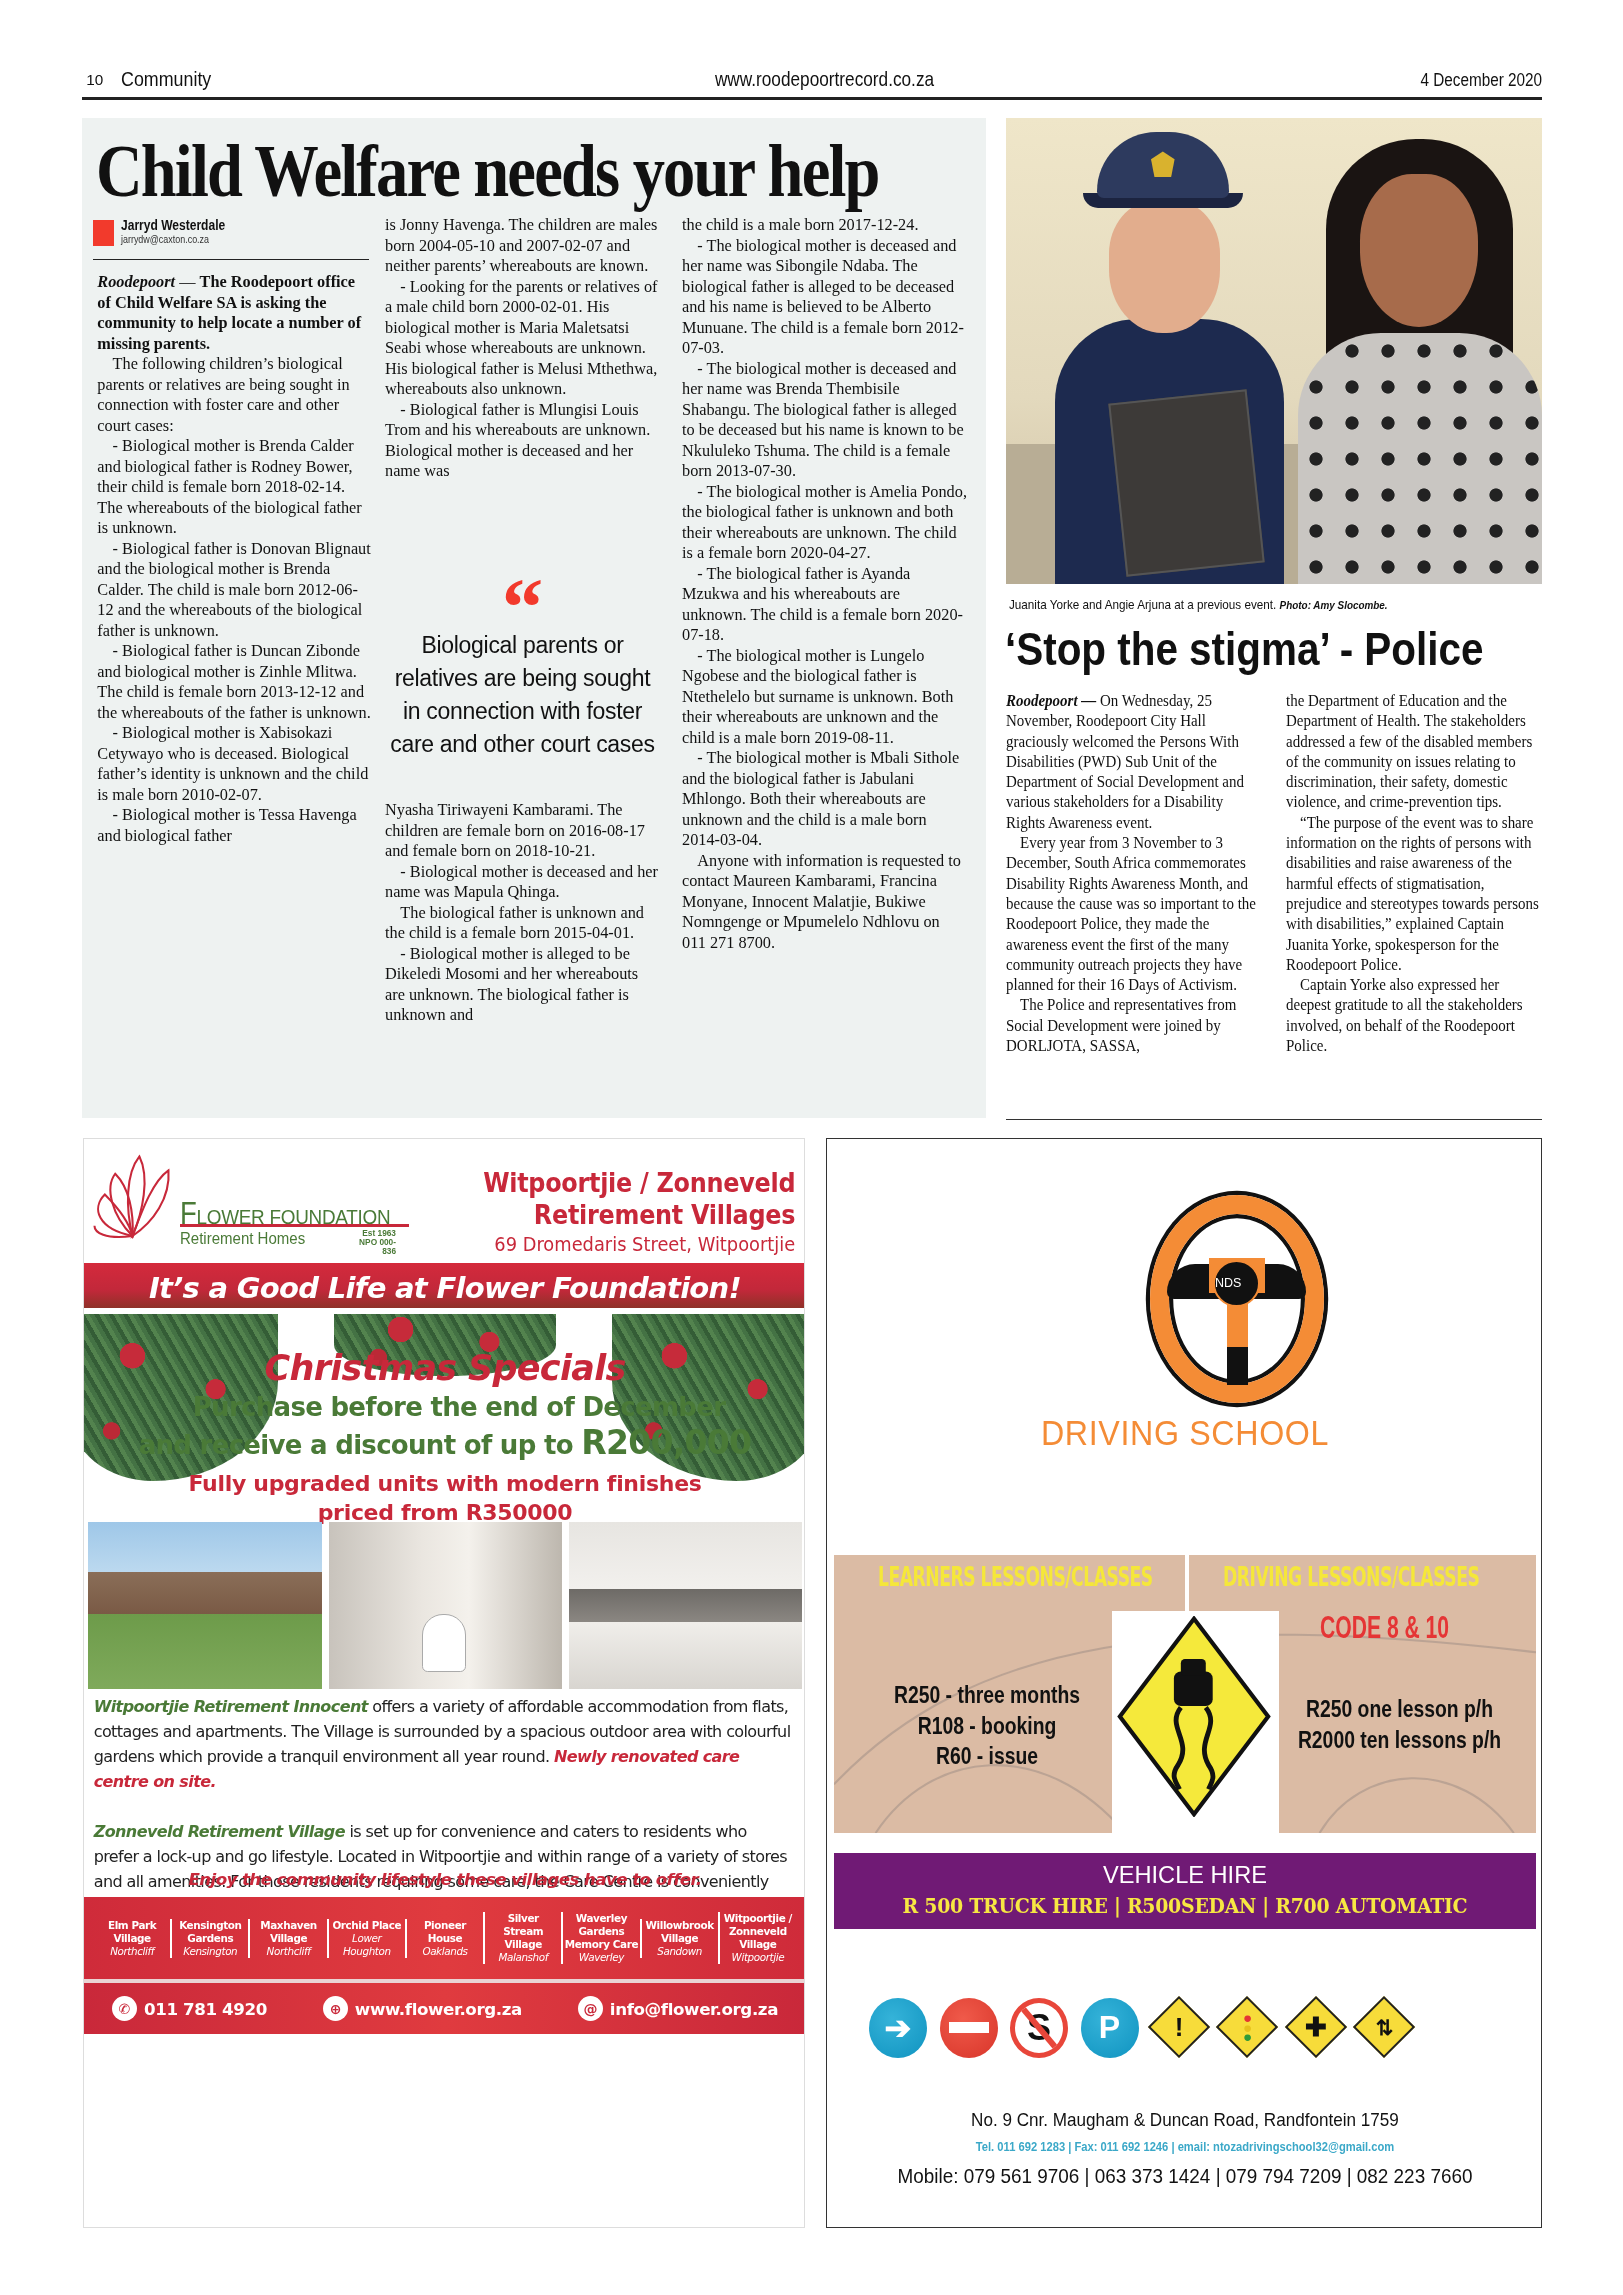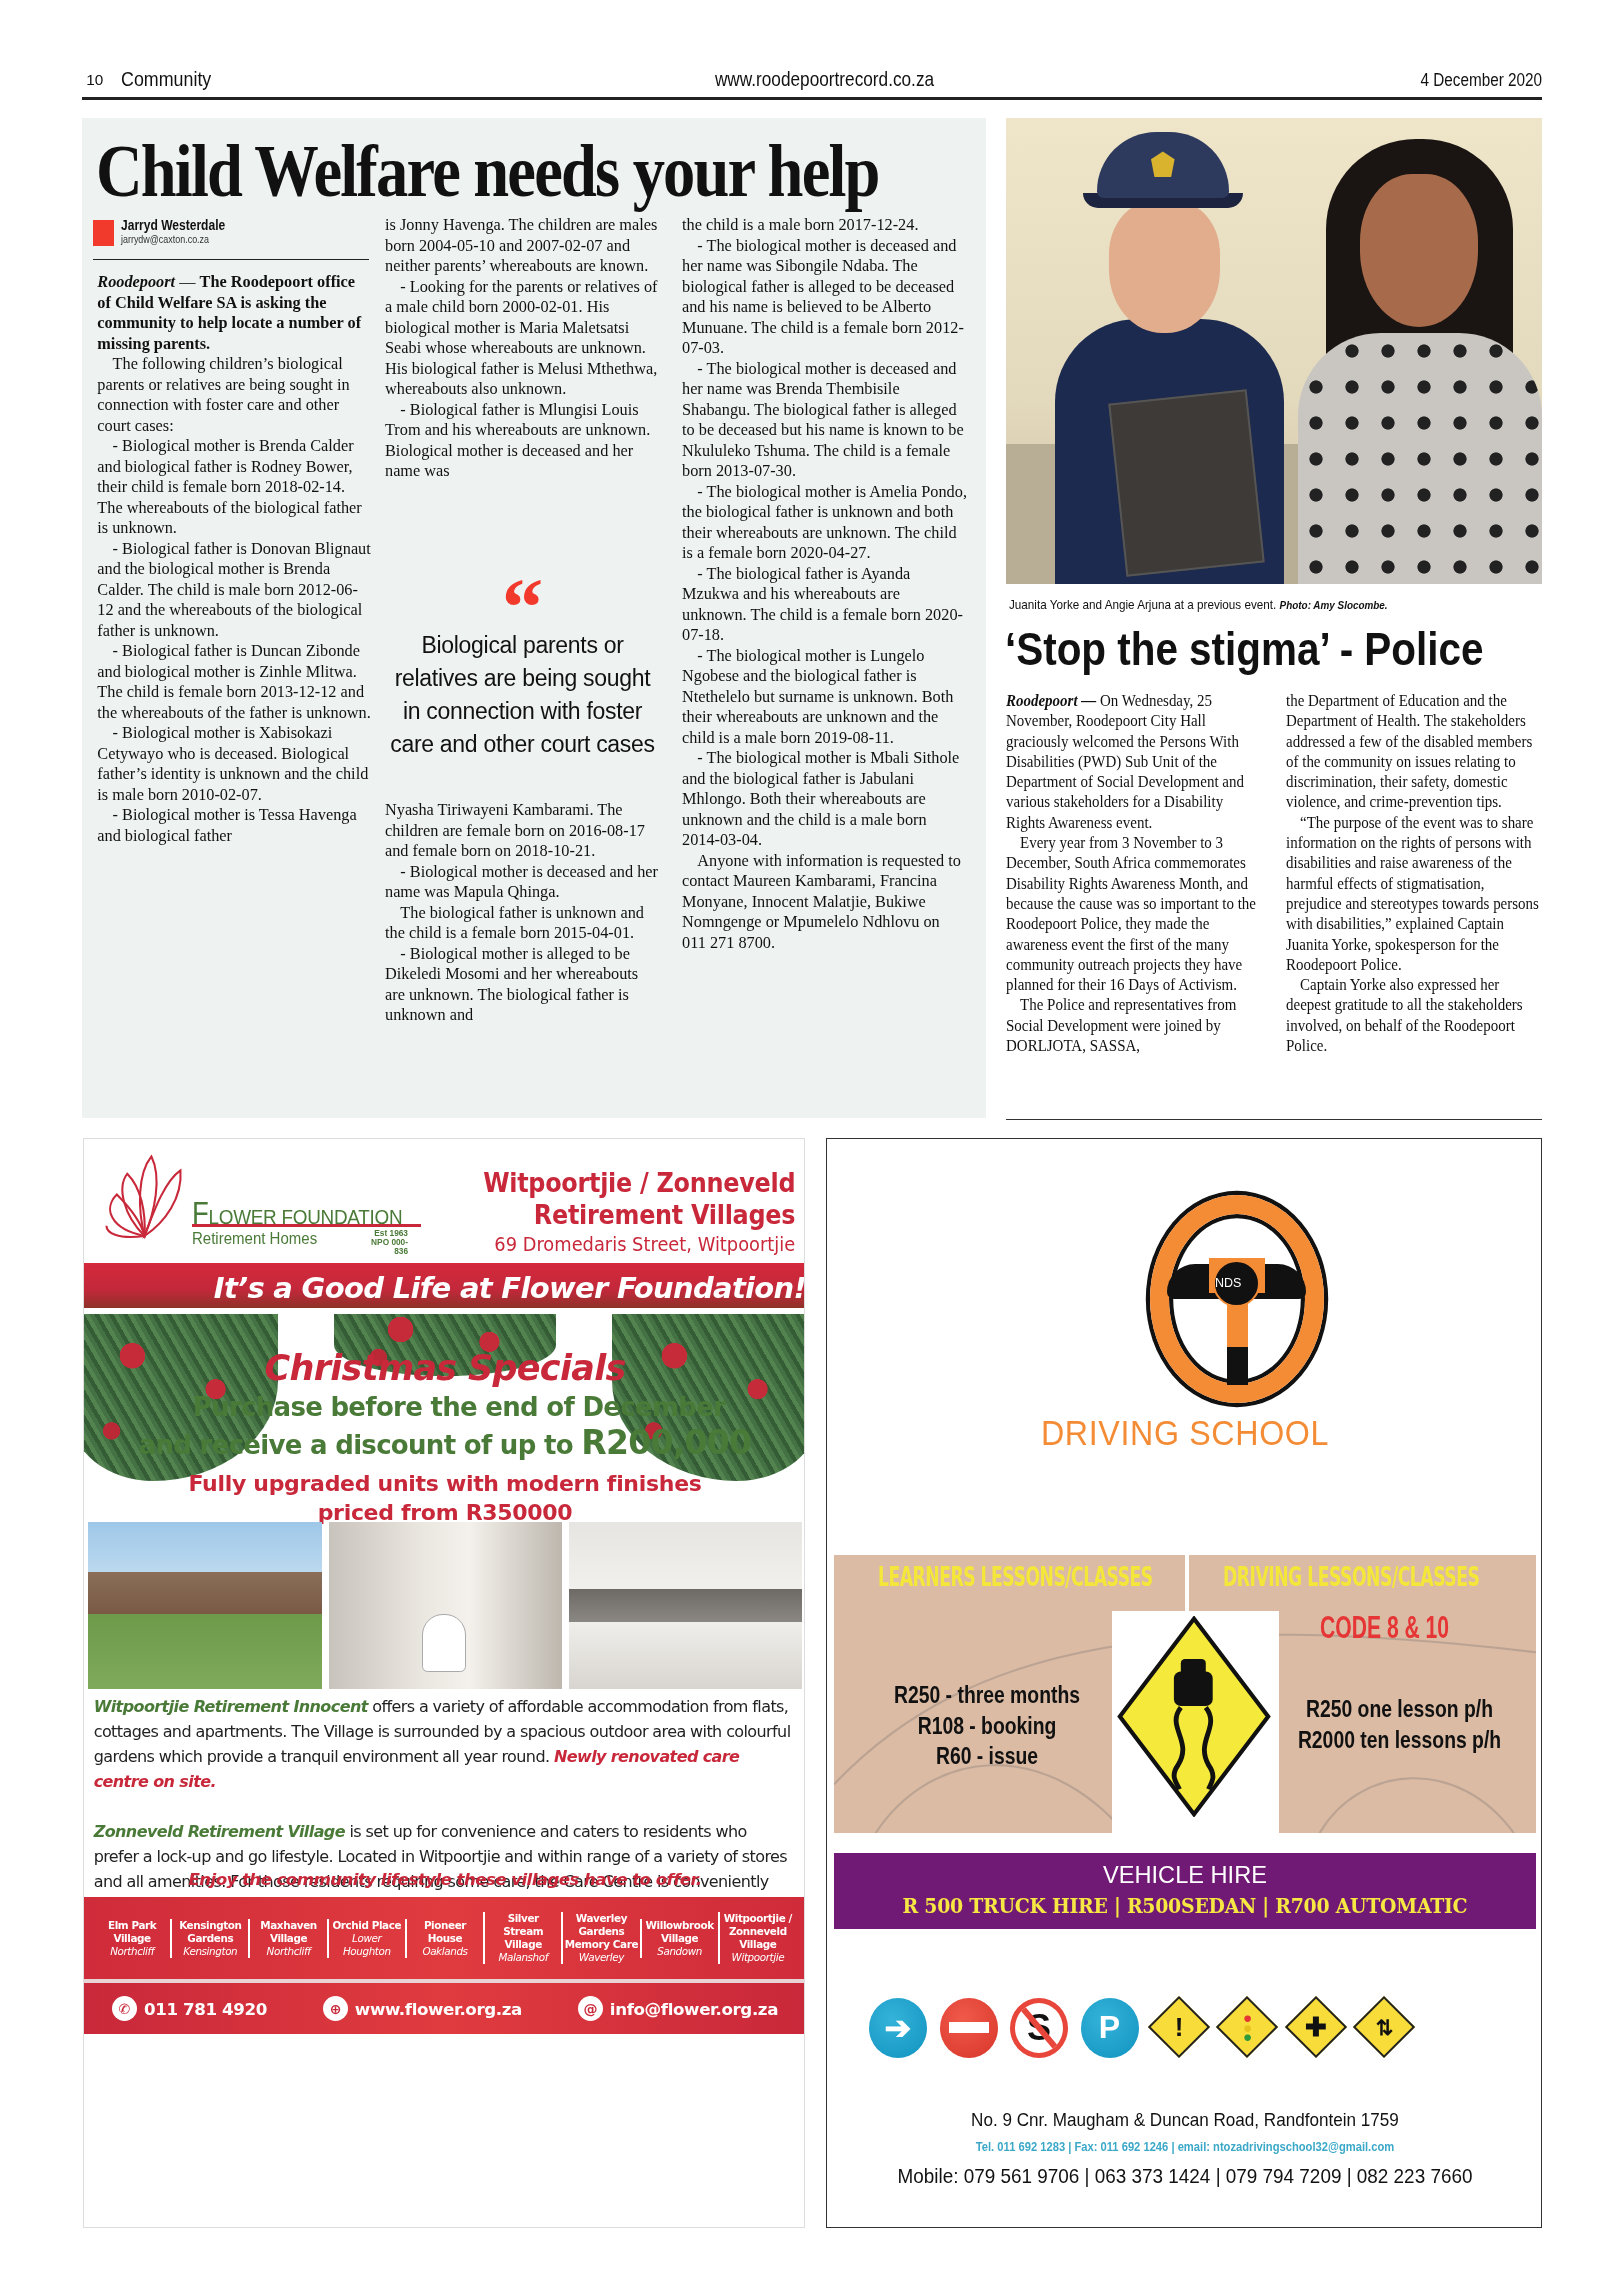--- a/index.html
+++ b/index.html
@@ -64,7 +64,7 @@
 
   
   .ff-ad { position: absolute; left: 83px; top: 1138px; width: 722px; height: 1090px; background: #fff; border: 0.7px solid #ddd; overflow: hidden; font-family: "DejaVu Sans", sans-serif; }
-  .ff-logo { position: absolute; left: 19px; top: 7px; width: 305px; height: 104px; }
+  .ff-logo { position: absolute; left: 7px; top: 7px; width: 305px; height: 104px; }
   .ff-lotus { position: absolute; left: 0; top: 0; width: 83px; height: 97px; }
   .ff-brand { position: absolute; left: 89px; top: 50px; color: #4a7a37; font-family: "Liberation Sans", sans-serif; font-size: 21px; letter-spacing: -0.3px; transform: scaleX(0.9); transform-origin: left; white-space: nowrap; }
   .ff-brand .big { font-size: 30.5px; }

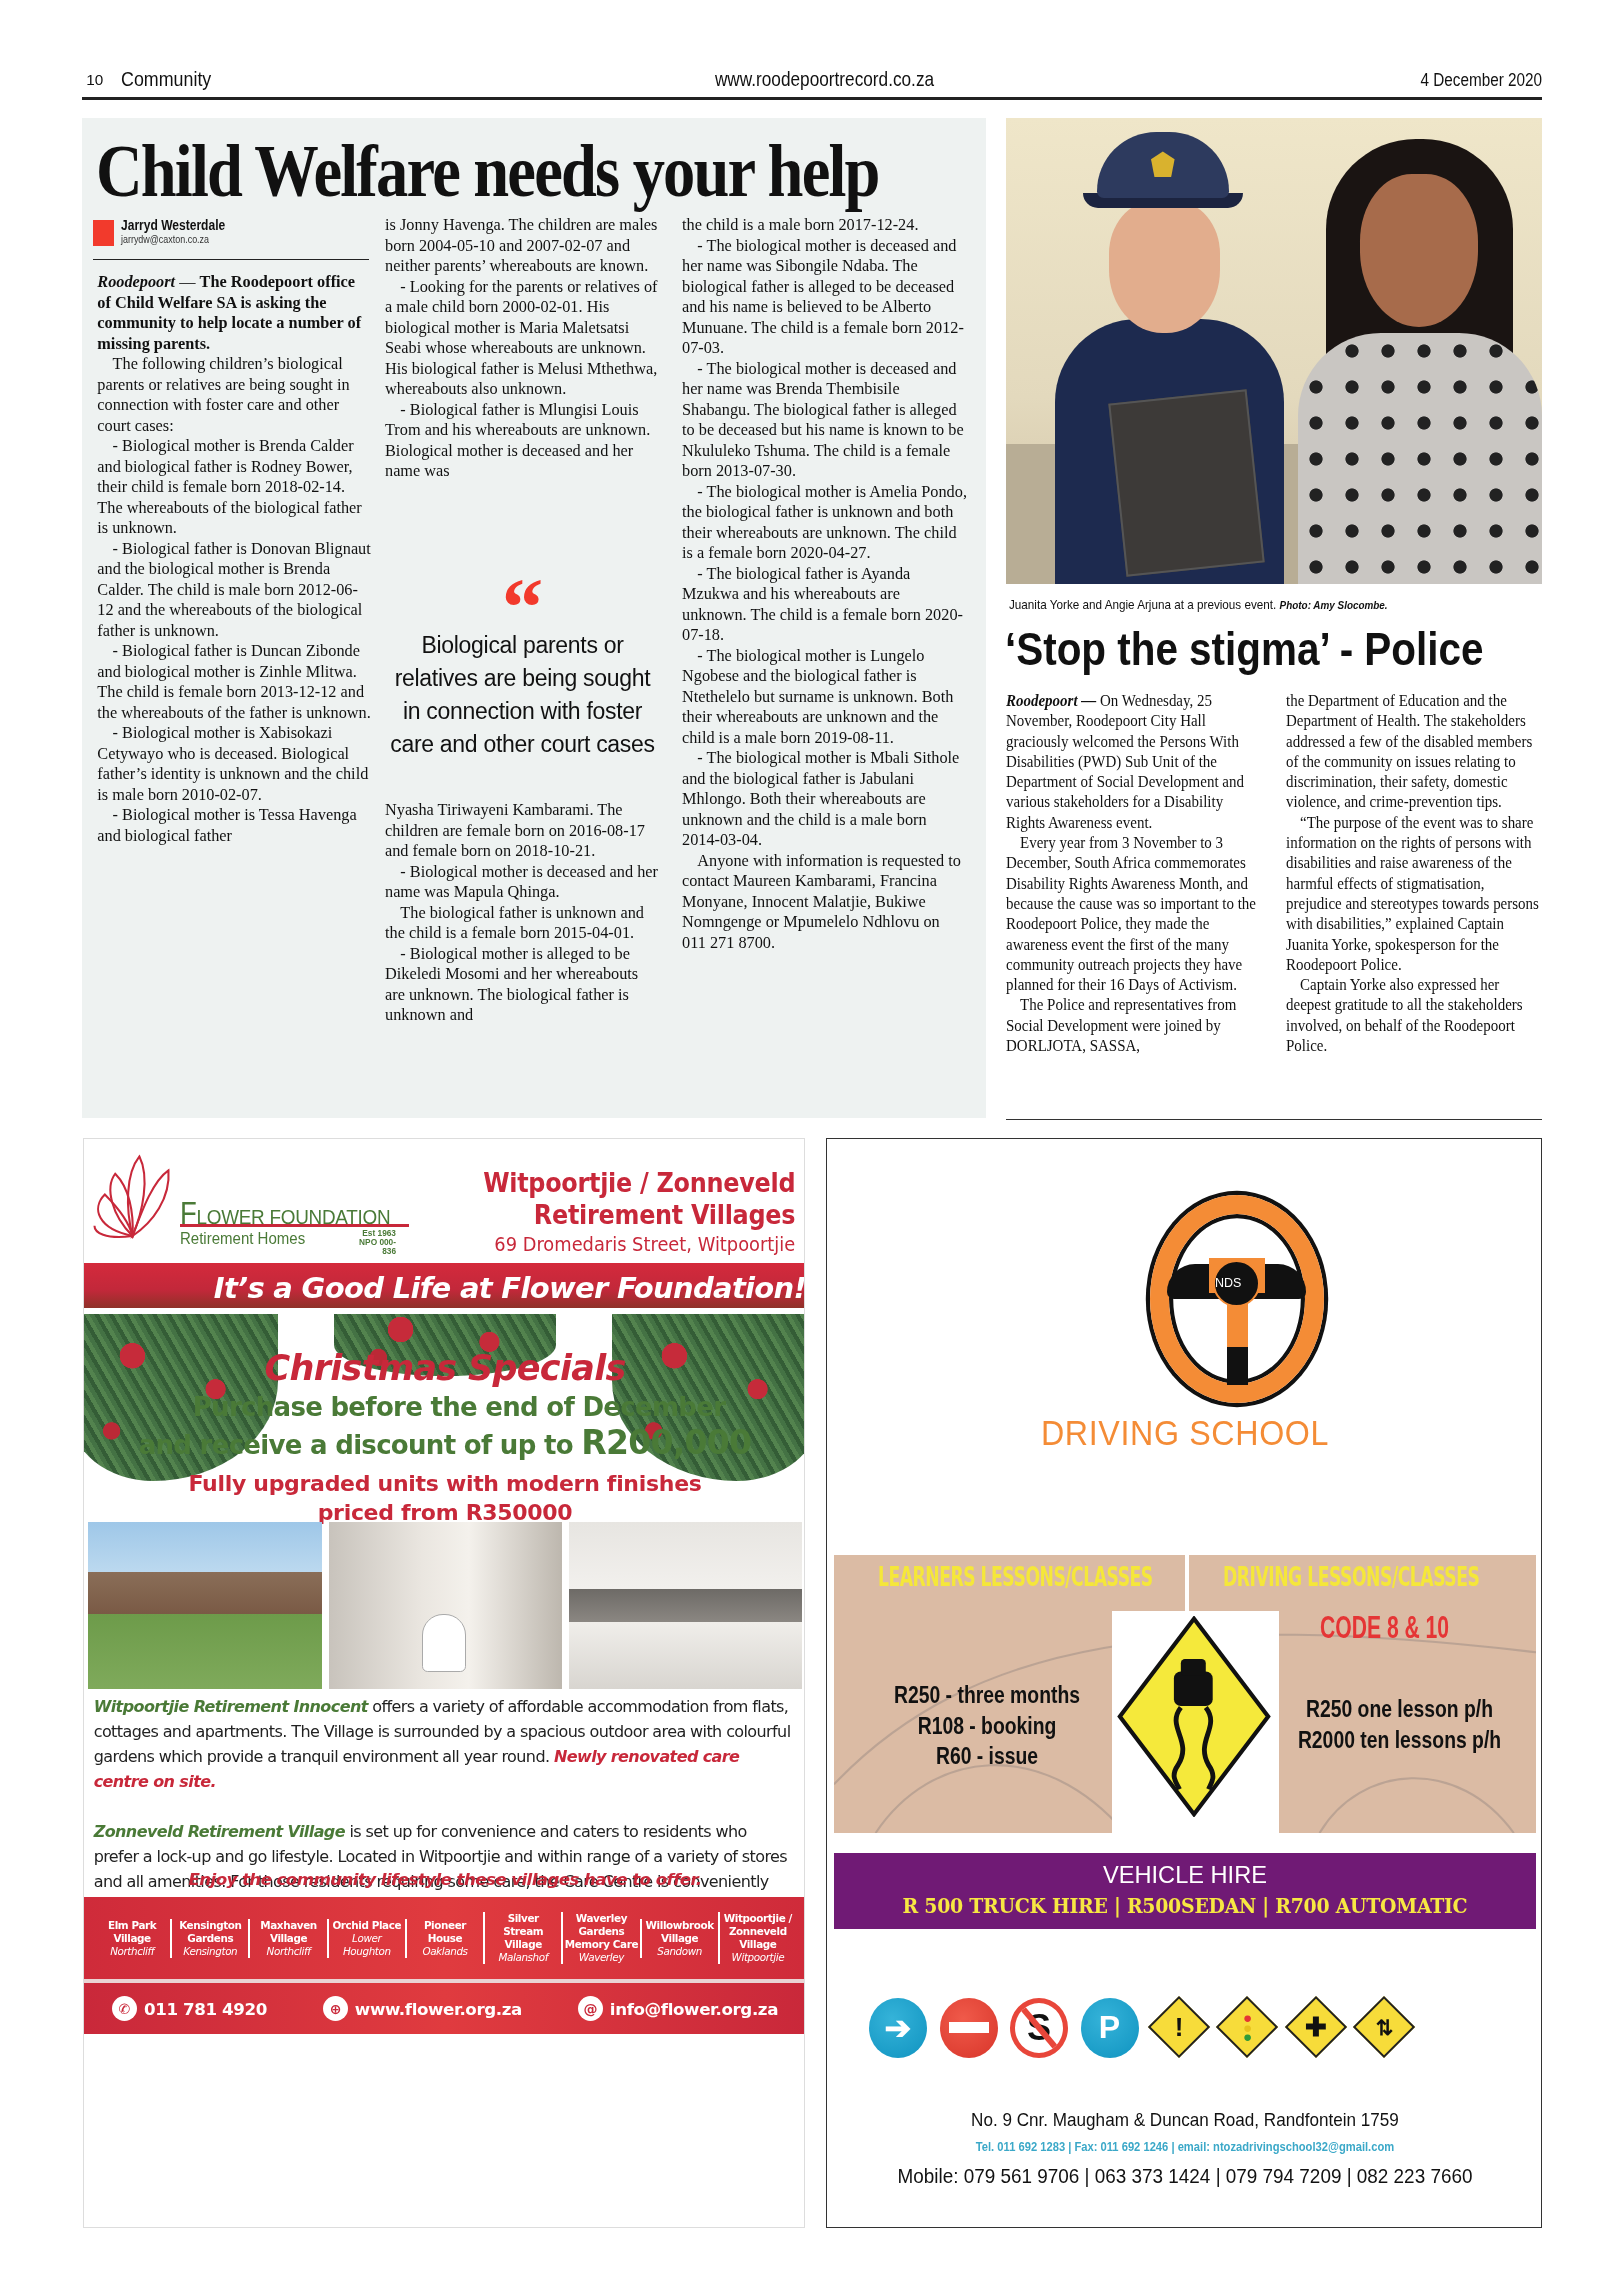--- a/index.html
+++ b/index.html
@@ -75,7 +75,7 @@
   .ff-loc .l1 { font-size: 26px; line-height: 32px; font-weight: bold; letter-spacing: -0.3px; transform: scaleX(0.92); transform-origin: right; }
   .ff-loc .l2 { font-size: 26px; line-height: 32px; font-weight: bold; letter-spacing: -0.3px; transform: scaleX(0.92); transform-origin: right; }
   .ff-loc .l3 { font-size: 19.4px; line-height: 28px; transform: scaleX(0.92); transform-origin: right; }
-  .ff-banner { position: absolute; left: 0; top: 124px; width: 722px; height: 45px; background: linear-gradient(180deg, #d42a3c 0%, #c2283a 60%, #8f3128 100%); color: #fff; text-align: right; font-family: "DejaVu Sans", sans-serif; font-style: italic; font-weight: bold; font-size: 29px; line-height: 51px; letter-spacing: -0.7px; }
+  .ff-banner { position: absolute; left: 0; top: 124px; width: 722px; height: 45px; background: linear-gradient(180deg, #d42a3c 0%, #c2283a 60%, #8f3128 100%); color: #fff; text-align: center; font-family: "DejaVu Sans", sans-serif; font-style: italic; font-weight: bold; font-size: 29px; line-height: 51px; letter-spacing: -0.7px; }
   .ff-xmas { position: absolute; left: 0; top: 175px; width: 722px; height: 208px; background: #fff; overflow: hidden; }
   .garland { position: absolute; top: 0; width: 208px; height: 167px; background:
     radial-gradient(circle at 30% 25%, #c42030 12.5px, transparent 13px),

